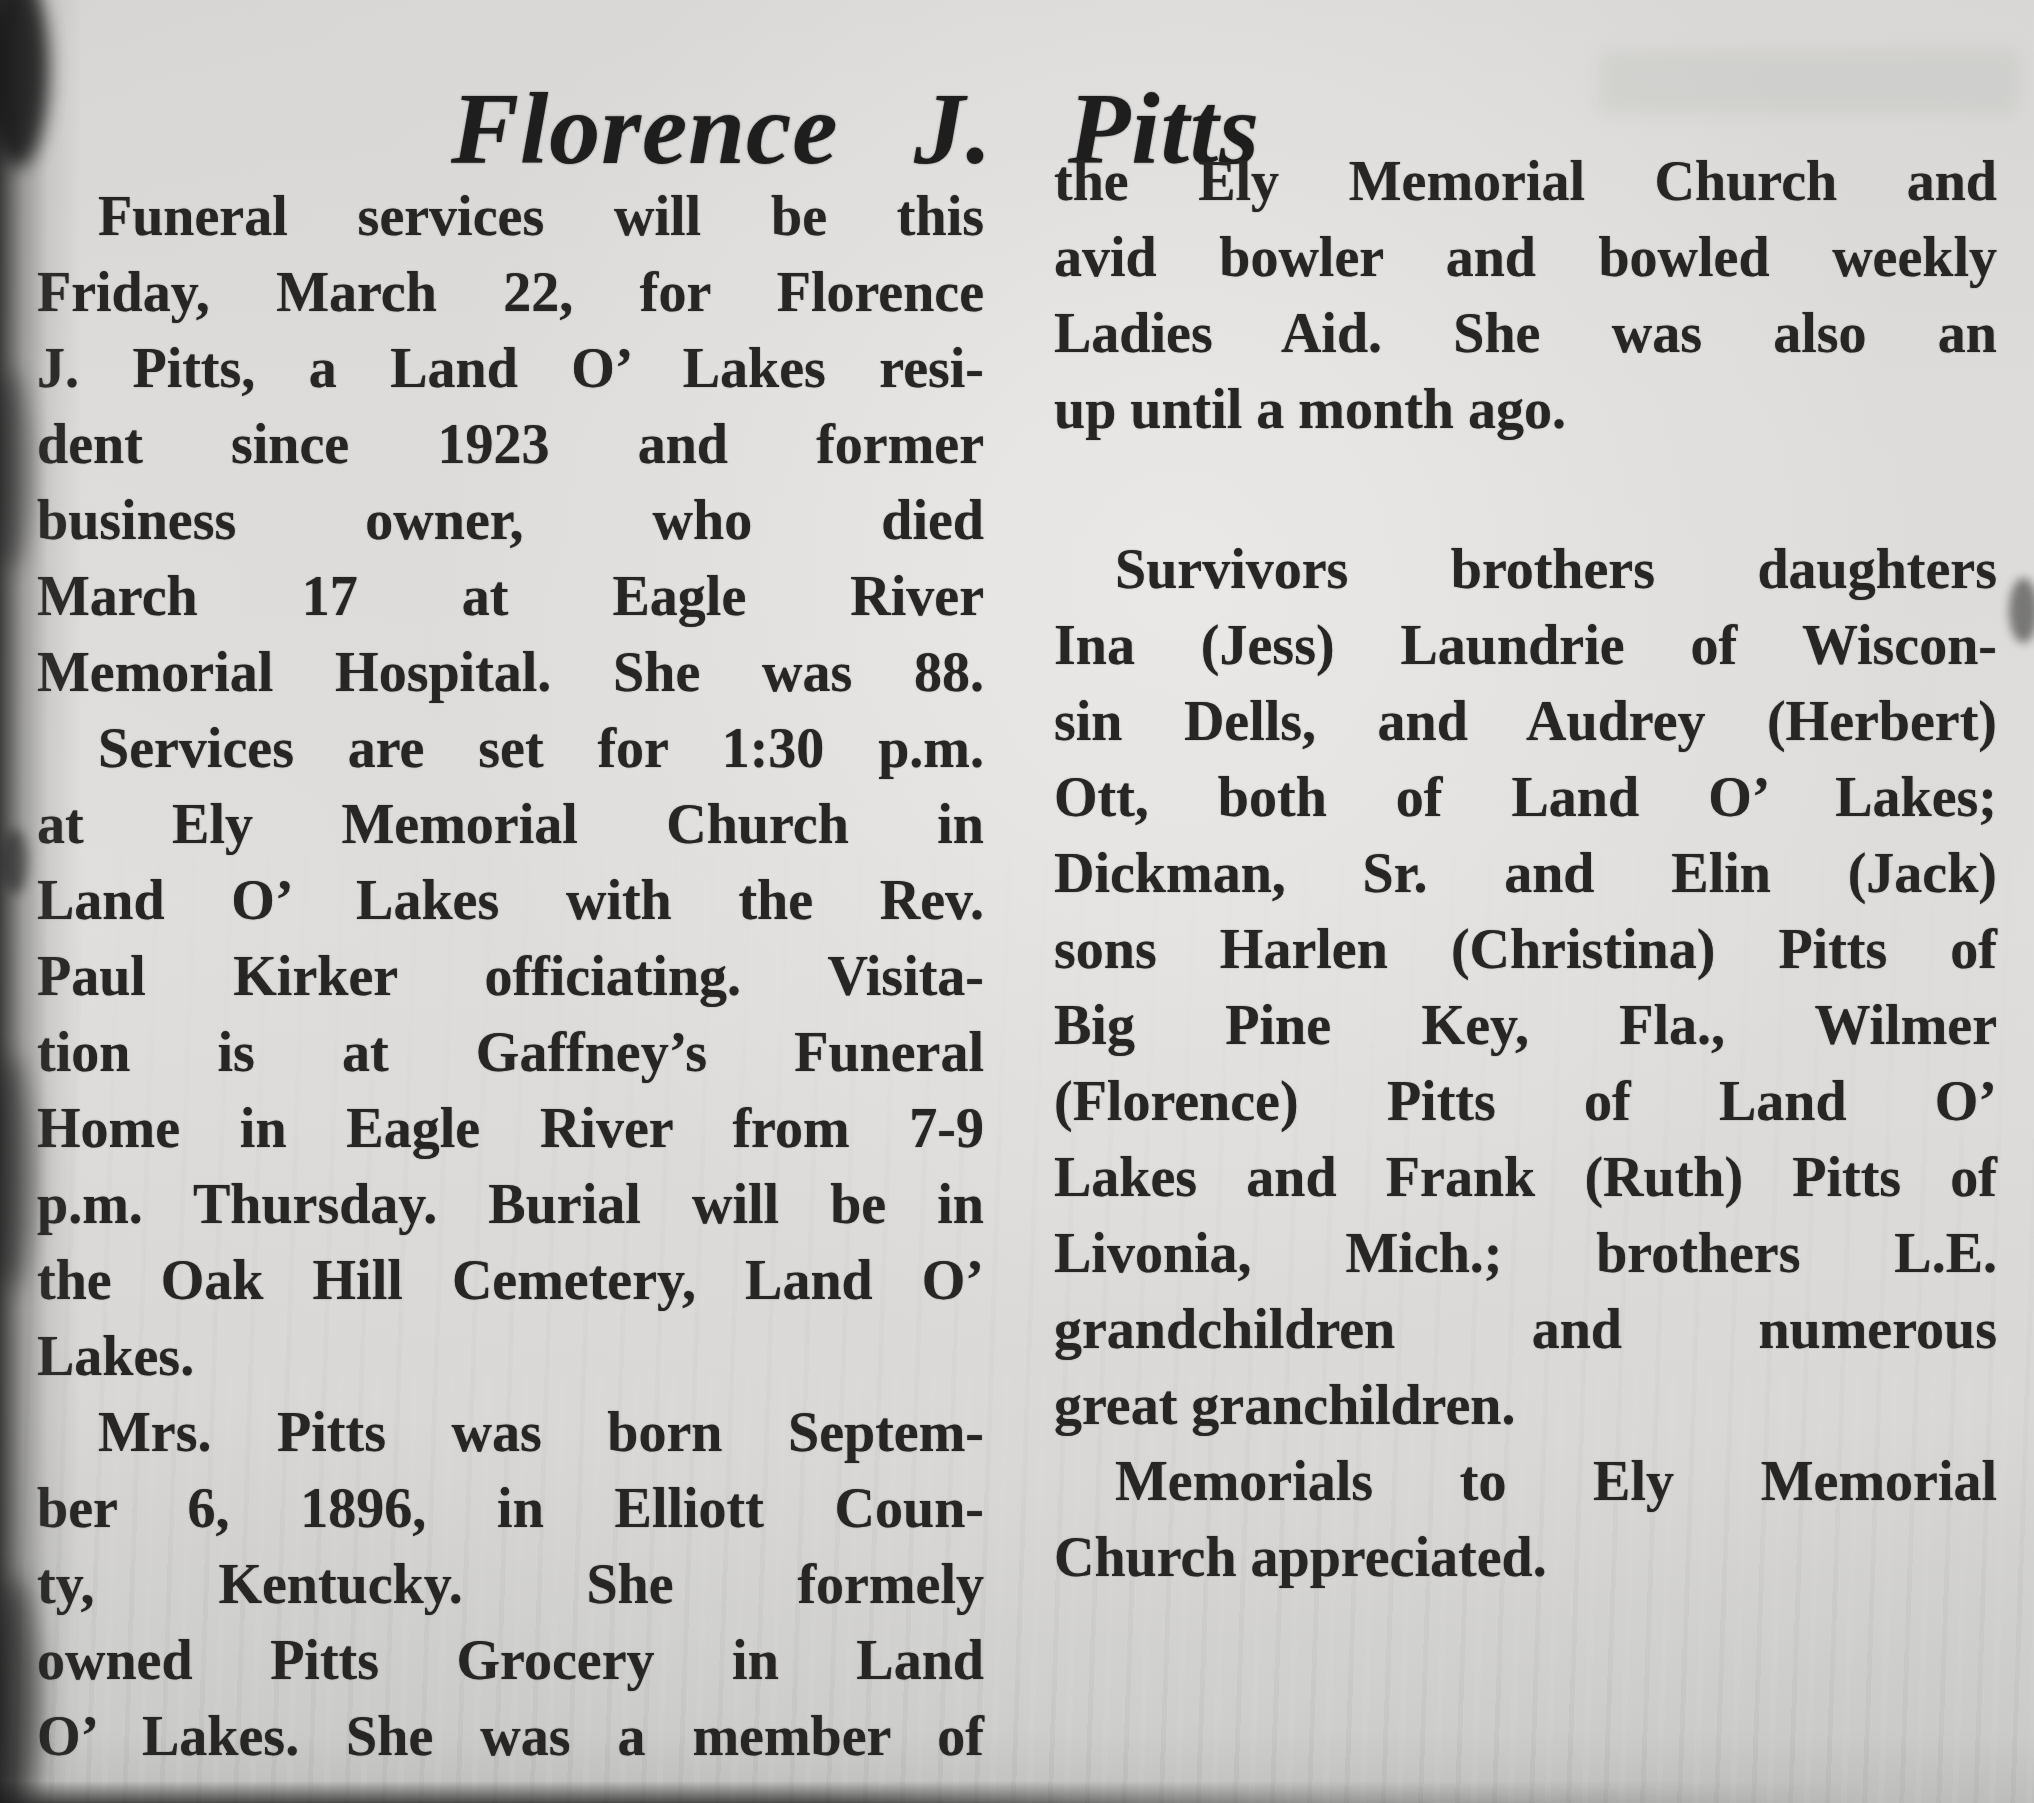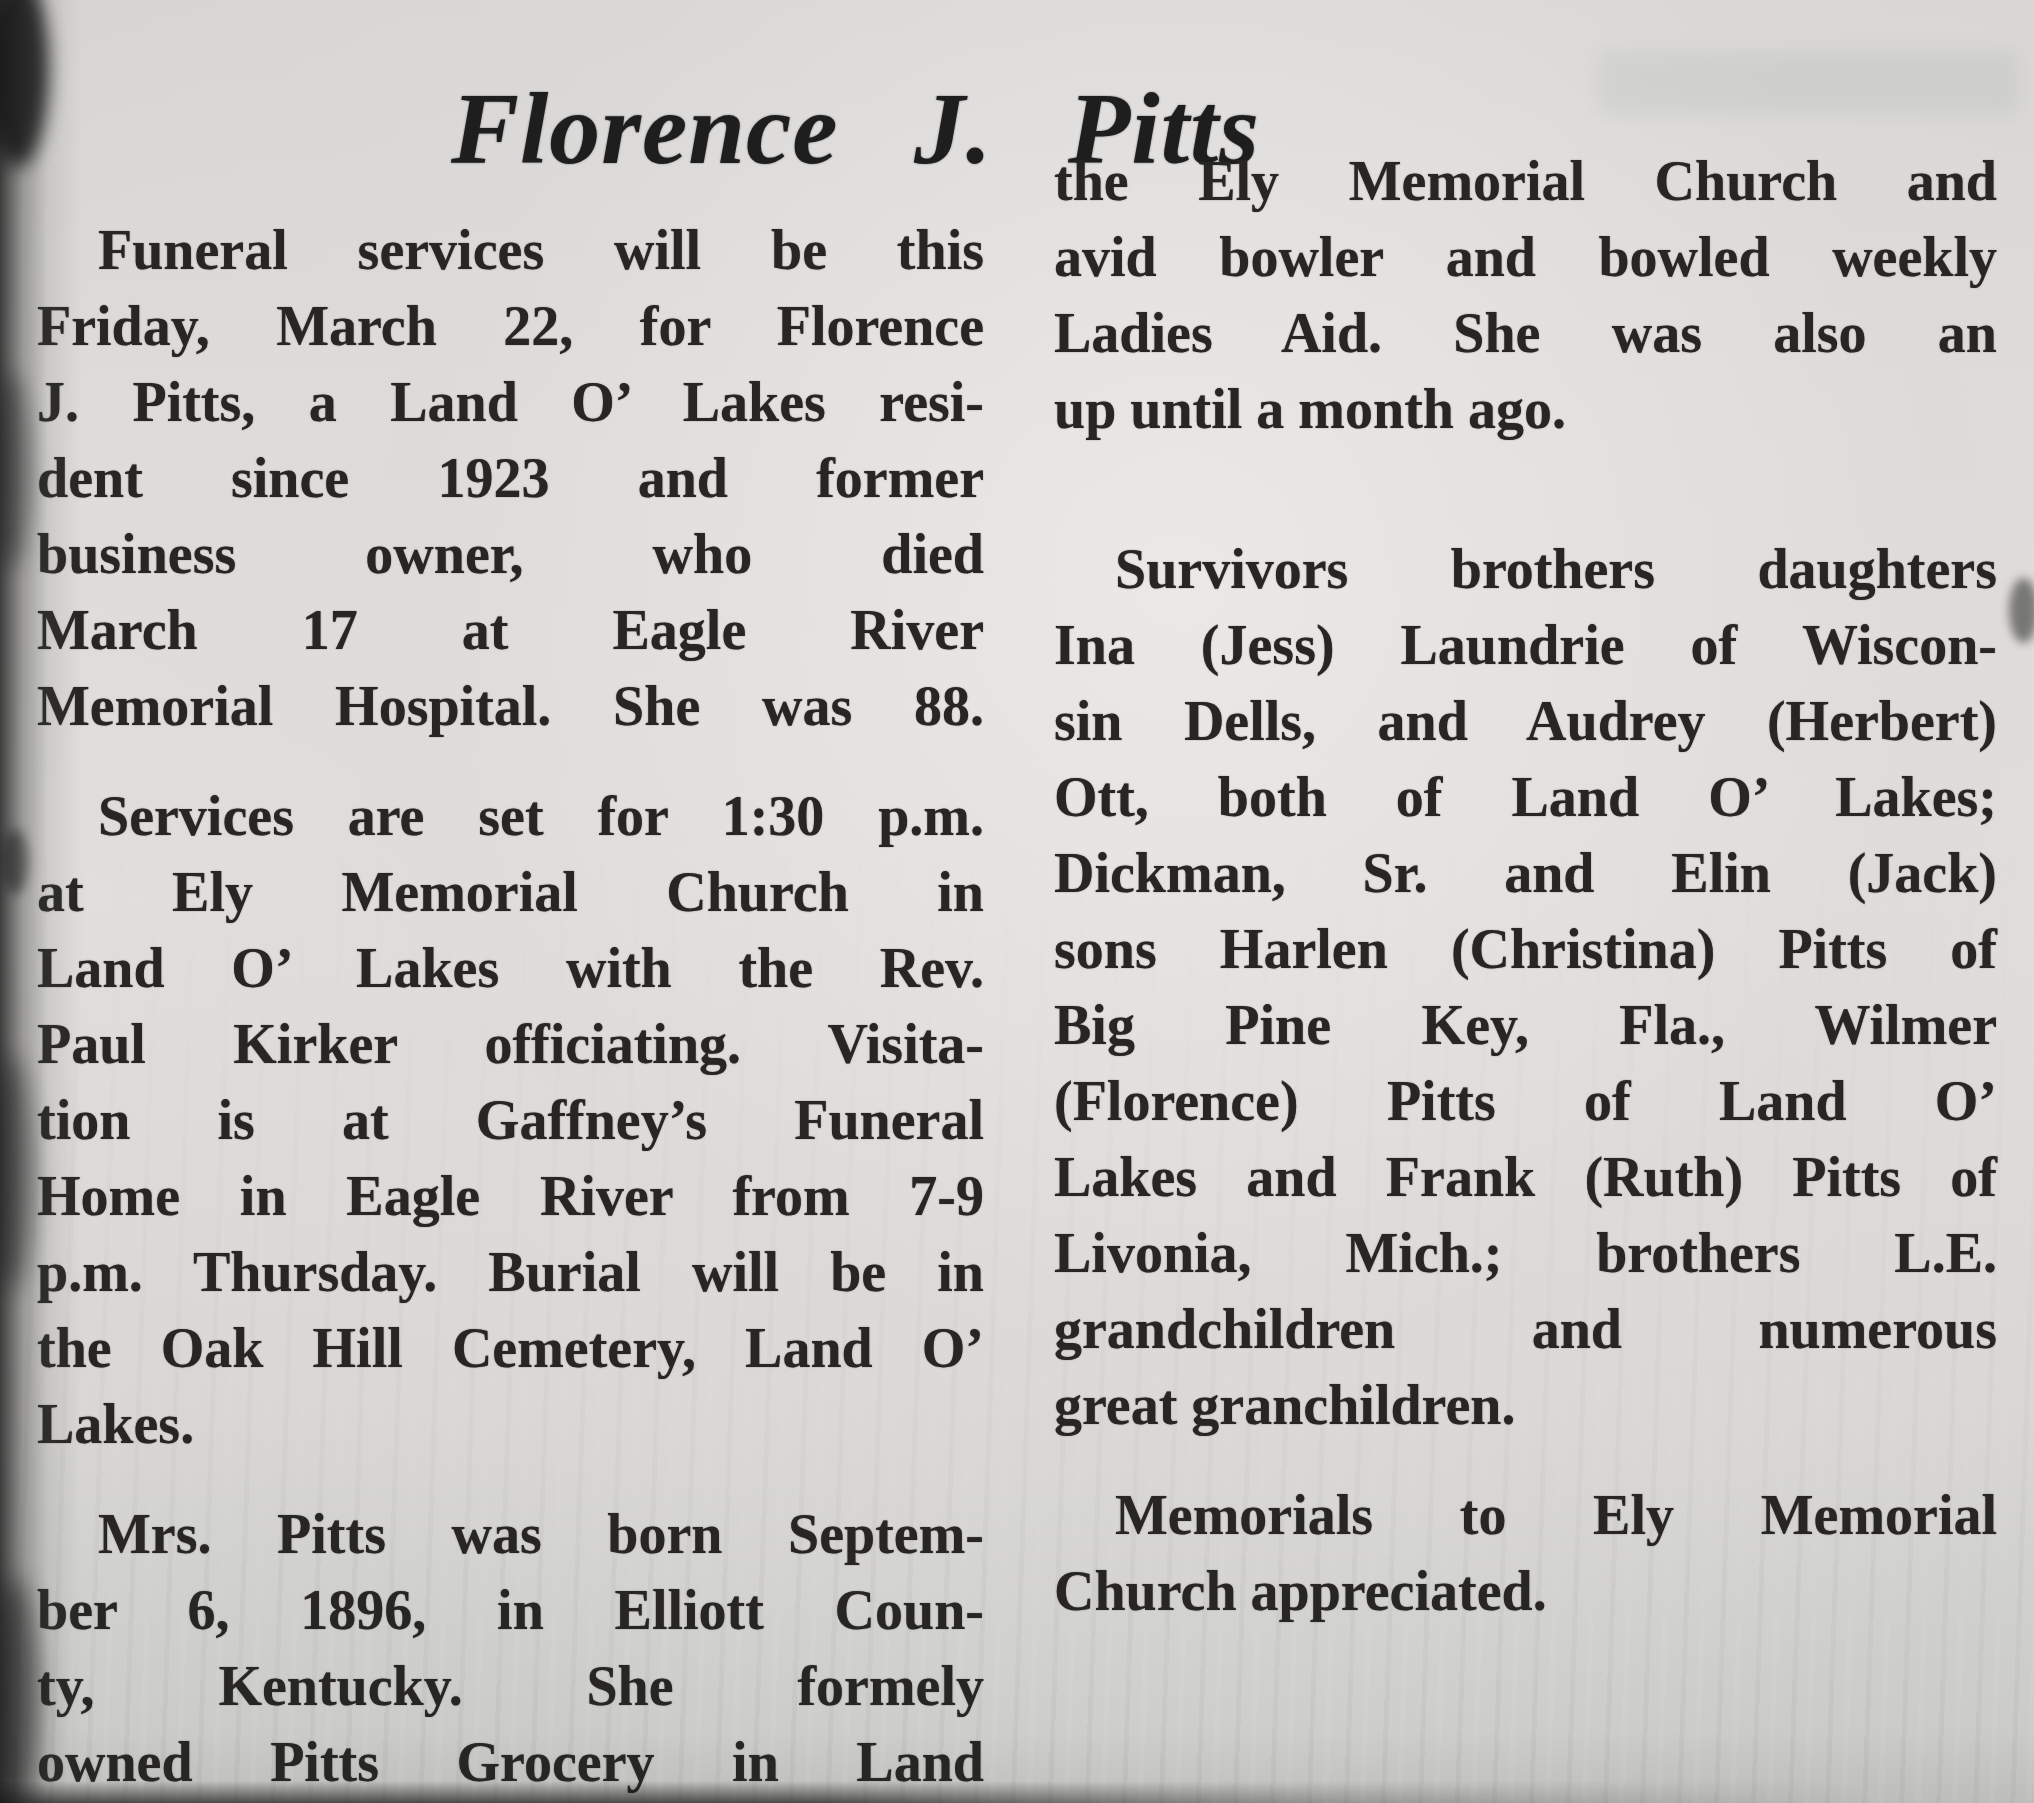--- a/index.html
+++ b/index.html
@@ -86,7 +86,7 @@
     white-space: nowrap;
   }
   .line.end { text-align-last: left; white-space: normal; }
-  .line.indent { padding-left: 61px; margin-top: 34px; }
+  .line.indent { padding-left: 61px; }
   .line.gap { margin-top: 84px; }
 </style>
 </head>

